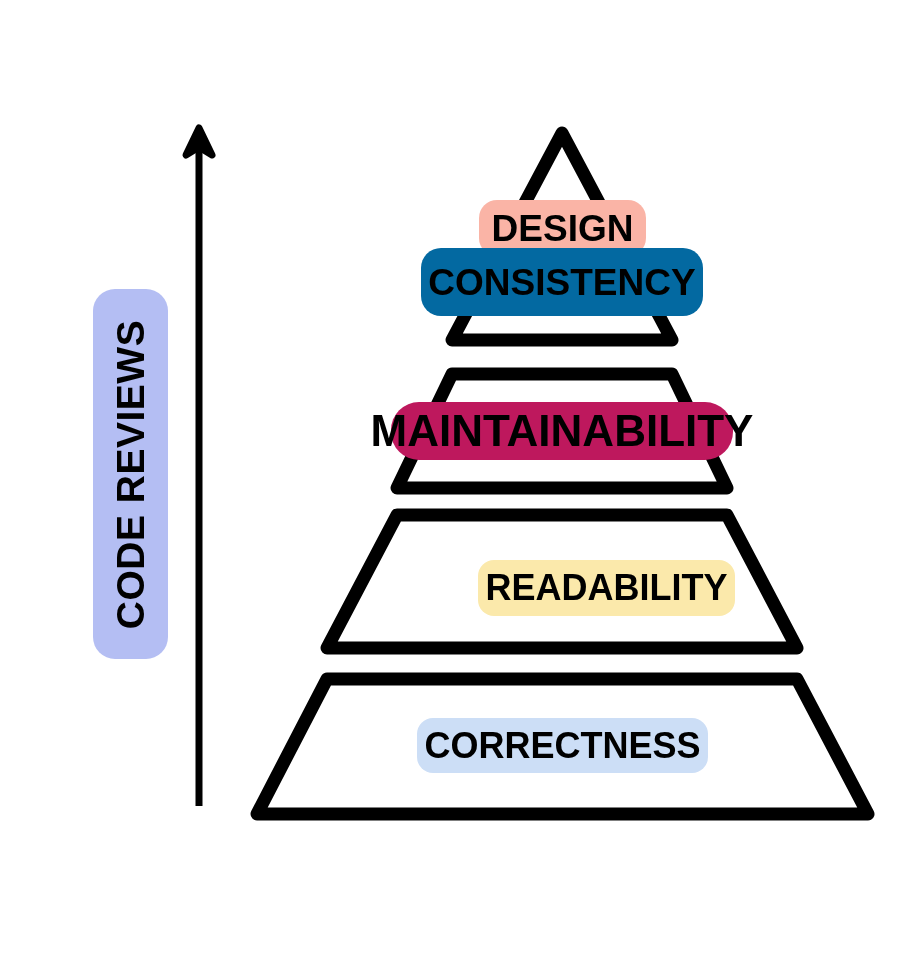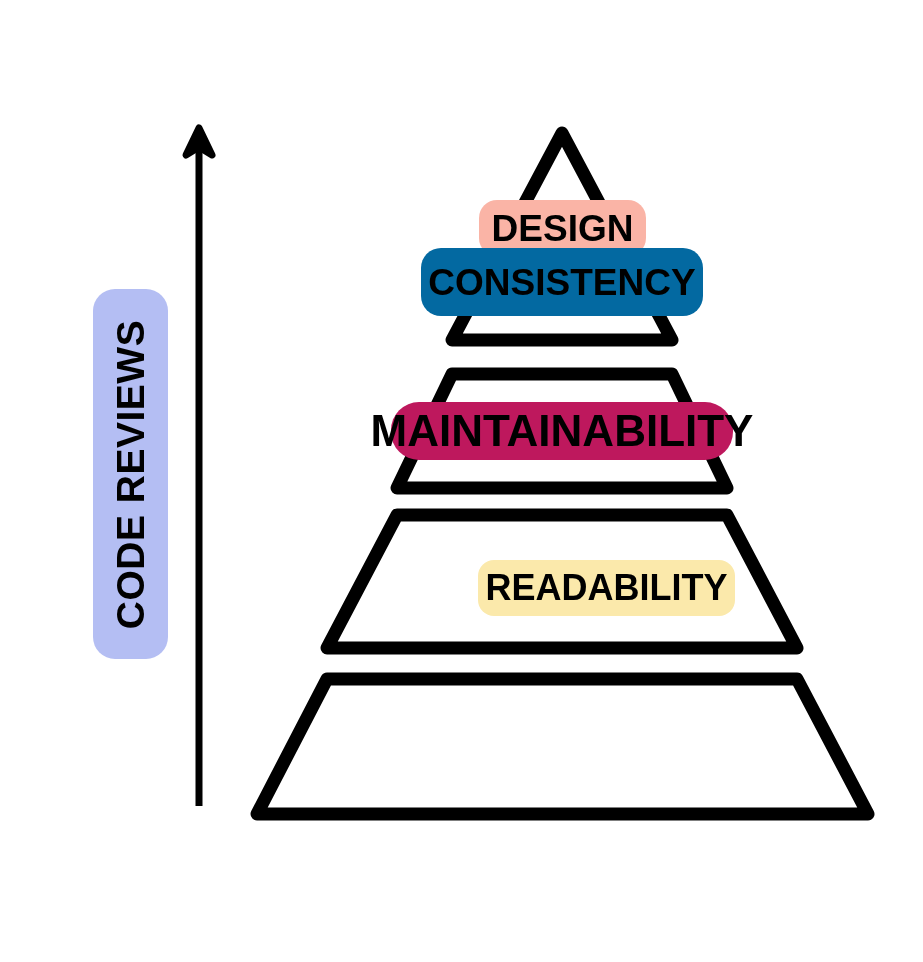--- a/index.html
+++ b/index.html
@@ -146,6 +146,7 @@
 
   <div class="tier-label hl-readability">READABILITY</div>
 
+  <div class="tier-label hl-correctness">CORRECTNESS</div>
 
 </div>
 

